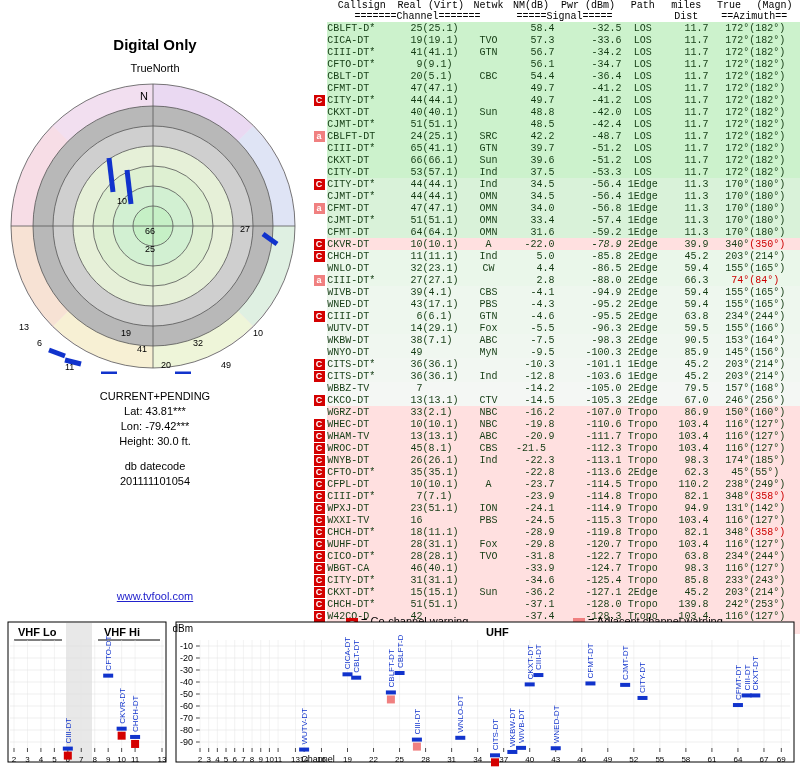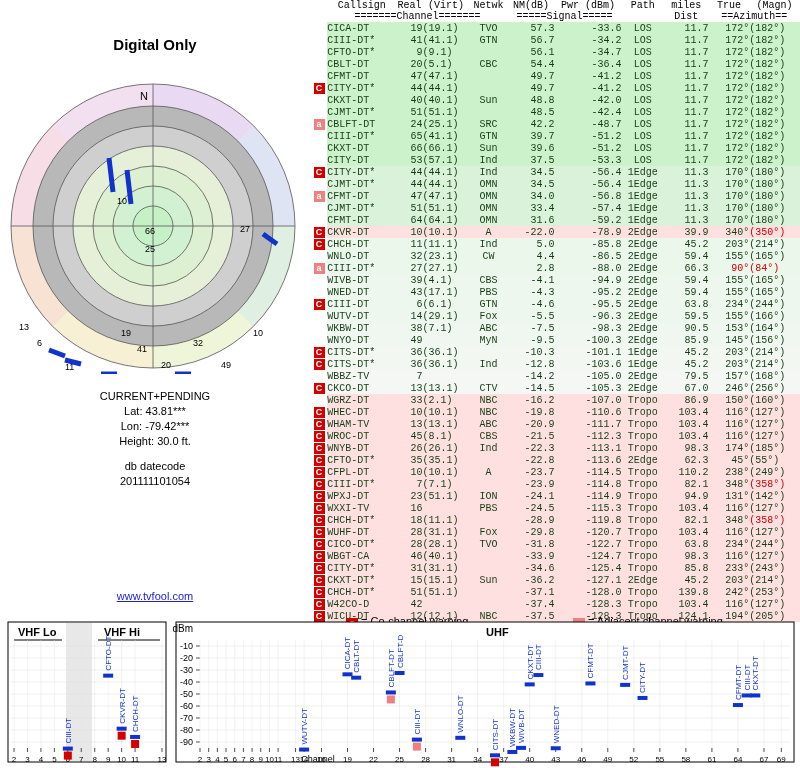--- a/index.html
+++ b/index.html
@@ -204,6 +204,19 @@
       </tr>
     </thead>
     <tbody id="table-body">
+        <tr class="row-h" style="background: rgb(204, 242, 204);">
+          <td class="warn-cell" style="background: rgb(255, 255, 255);"></td>
+          <td class="cell-l" style="color: rgb(20, 60, 20);">CBLFT-D*</td>
+          <td class="cell" style="color: rgb(20, 60, 20);">25</td>
+          <td class="cell-l" style="color: rgb(20, 60, 20);">(25.1)</td>
+          <td class="cell-c" style="color: rgb(20, 60, 20);"></td>
+          <td class="cell" style="color: rgb(20, 60, 20);">58.4</td>
+          <td class="cell" style="color: rgb(20, 60, 20);">-32.5</td>
+          <td class="cell-c" style="color: rgb(20, 60, 20);">LOS</td>
+          <td class="cell" style="color: rgb(20, 60, 20);">11.7</td>
+          <td class="cell" style="color: rgb(20, 60, 20);">172°</td>
+          <td class="cell-l" style="color: rgb(20, 60, 20);">(182°)</td>
+        </tr>
         <tr class="row-h" style="background: rgb(204, 242, 204);">
           <td class="warn-cell" style="background: rgb(255, 255, 255);"></td>
           <td class="cell-l" style="color: rgb(20, 60, 20);">CICA-DT</td>

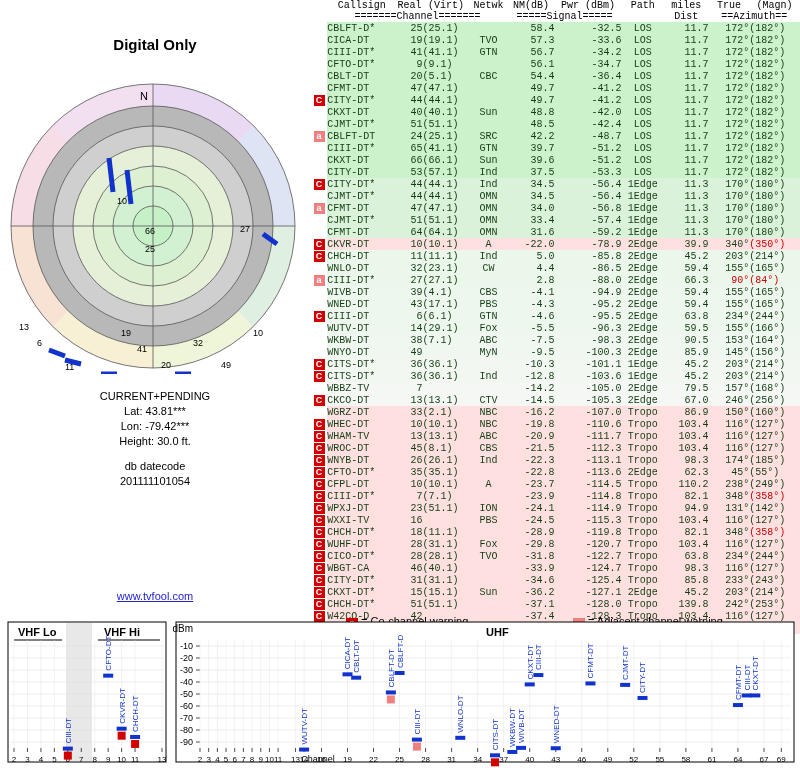--- a/index.html
+++ b/index.html
@@ -76,6 +76,7 @@
 <div id="left-panel">
 
   <div id="title-digital-only">Digital Only</div>
+  <div id="truenorth-label">TrueNorth</div>
 
   <div id="polar-wrap">
     <svg width="300" height="300" viewBox="0 0 300 300">

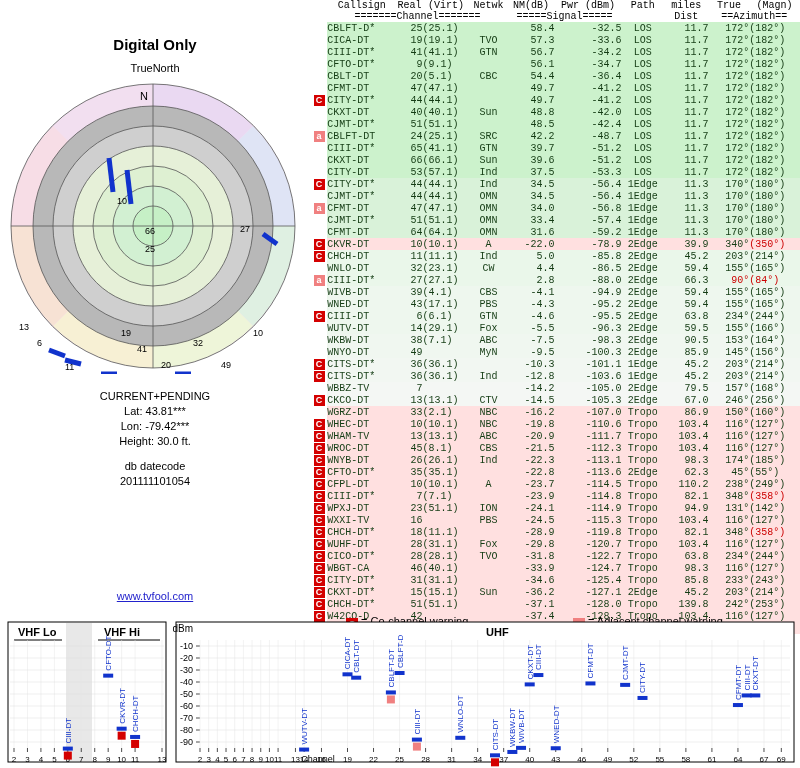--- a/index.html
+++ b/index.html
@@ -446,7 +446,7 @@
           <td class="cell-l" style="color: rgb(20, 60, 20);">(10.1)</td>
           <td class="cell-c" style="color: rgb(20, 60, 20);">A</td>
           <td class="cell" style="color: rgb(20, 60, 20);">-22.0</td>
-          <td class="cell" style="color: rgb(20, 60, 20);">-78.9</td>
+          <td class="cell" style="color: rgb(20, 60, 20); font-style: italic;">-78.9</td>
           <td class="cell-c" style="color: rgb(20, 60, 20);">2Edge</td>
           <td class="cell" style="color: rgb(20, 60, 20);">39.9</td>
           <td class="cell" style="color: rgb(20, 60, 20);">340°</td>

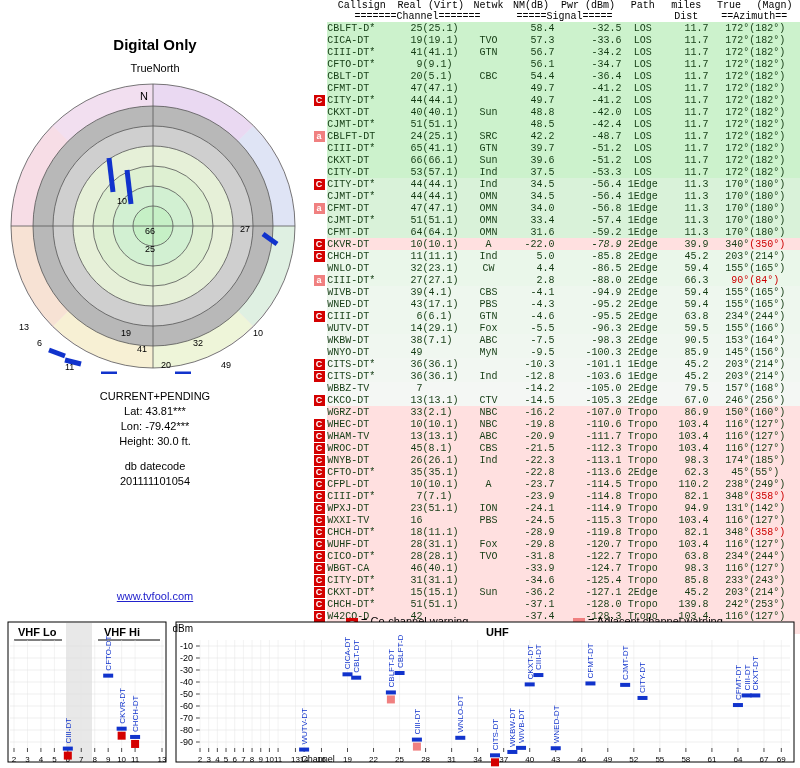--- a/index.html
+++ b/index.html
@@ -488,7 +488,7 @@
           <td class="cell" style="color: rgb(20, 60, 20);">-88.0</td>
           <td class="cell-c" style="color: rgb(20, 60, 20);">2Edge</td>
           <td class="cell" style="color: rgb(20, 60, 20);">66.3</td>
-          <td class="cell" style="color: rgb(204, 0, 0);">90°</td>
+          <td class="cell" style="color: rgb(204, 0, 0);">74°</td>
           <td class="cell-l" style="color: rgb(204, 0, 0);">(84°)</td>
         </tr>
         <tr class="row-h" style="background: rgb(238, 247, 238);">

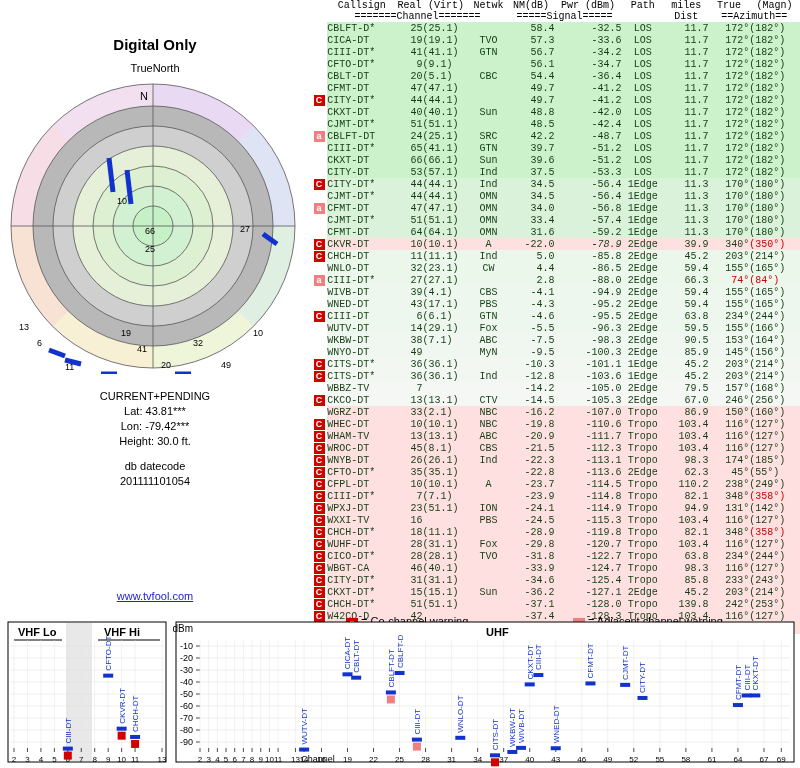--- a/index.html
+++ b/index.html
@@ -666,7 +666,7 @@
           <td class="cell" style="color: rgb(20, 60, 20);">45</td>
           <td class="cell-l" style="color: rgb(20, 60, 20);">(8.1)</td>
           <td class="cell-c" style="color: rgb(20, 60, 20);">CBS</td>
-          <td class="cell" style="color: rgb(20, 60, 20);">-21.5</td>
+          <td class="cell" style="color: rgb(20, 60, 20); text-align: center;">-21.5</td>
           <td class="cell" style="color: rgb(20, 60, 20);">-112.3</td>
           <td class="cell-c" style="color: rgb(20, 60, 20);">Tropo</td>
           <td class="cell" style="color: rgb(20, 60, 20);">103.4</td>

